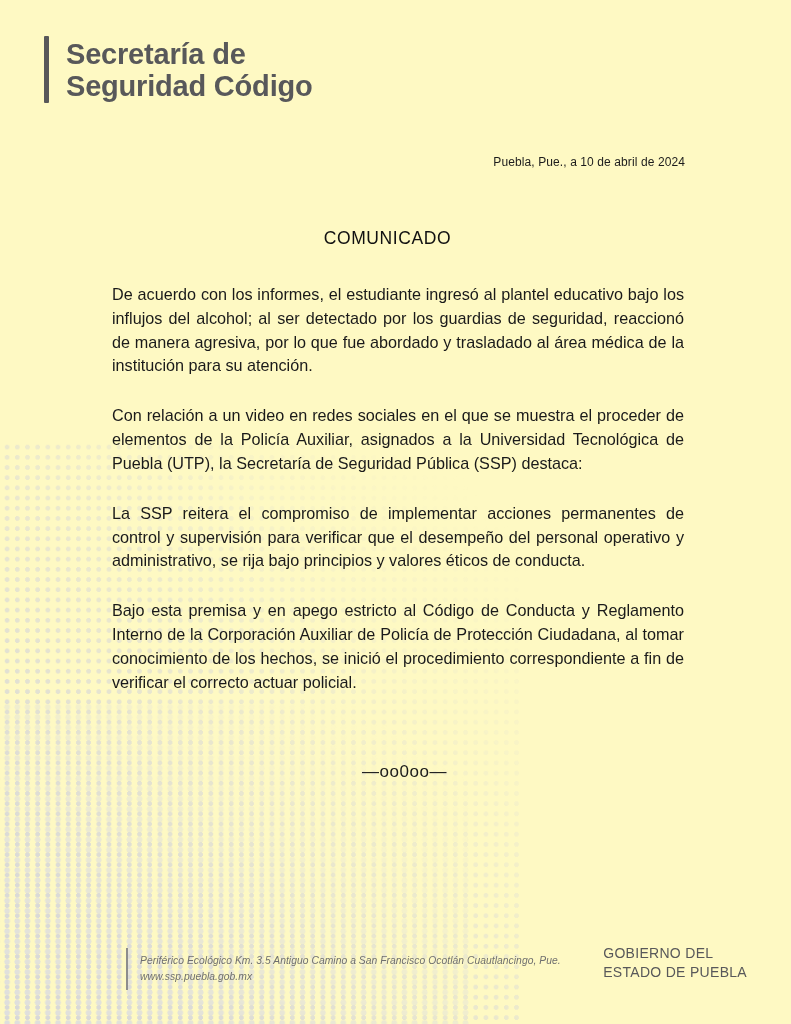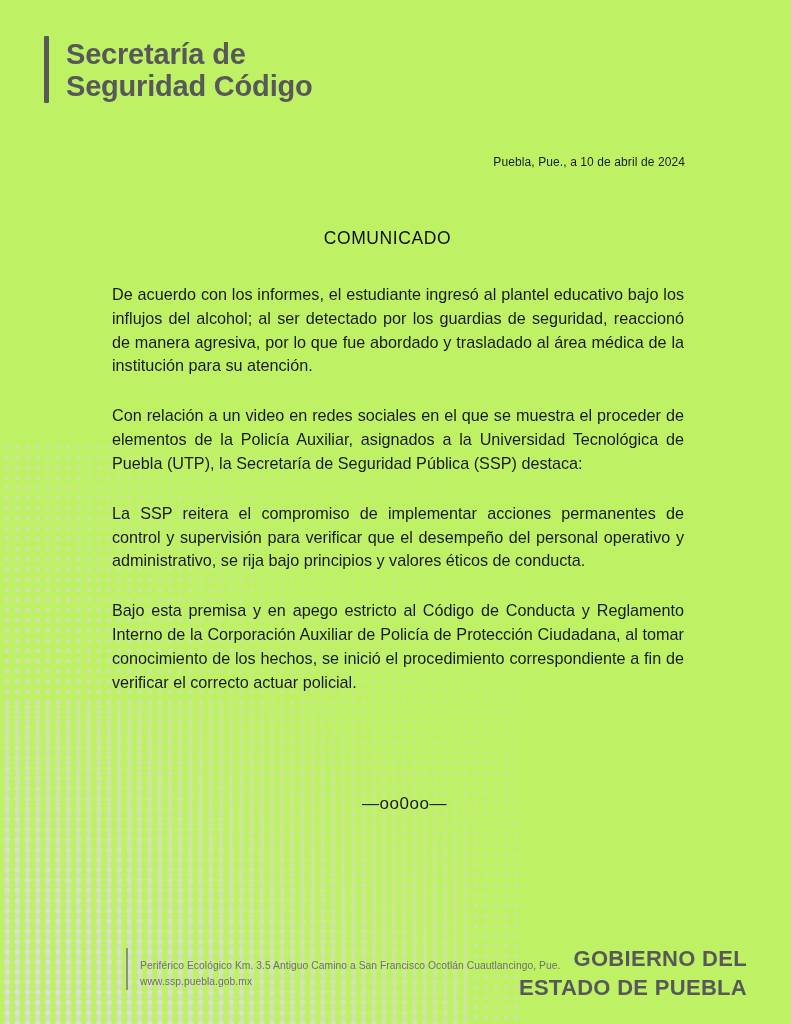--- a/index.html
+++ b/index.html
@@ -16,7 +16,7 @@
     position: relative;
     width: 791px;
     height: 1024px;
-    background: #bef264;
+    background: #fef9c3;
     overflow: hidden;
   }
 

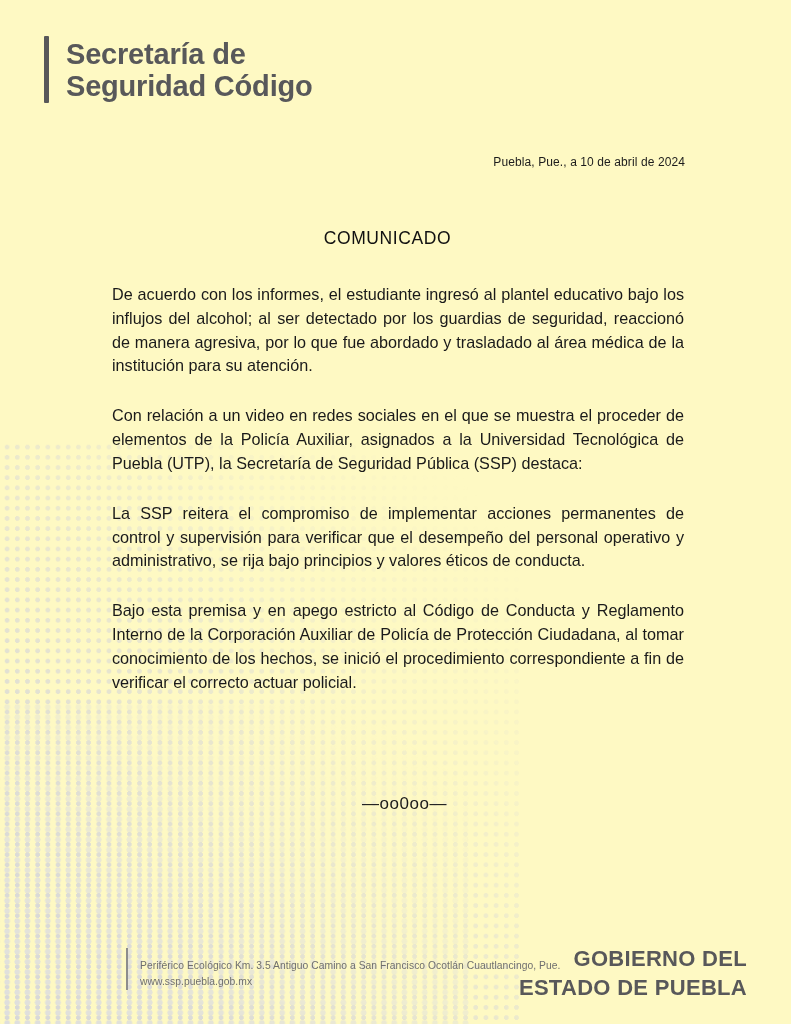--- a/index.html
+++ b/index.html
@@ -128,7 +128,7 @@
     position: absolute;
     left: 0;
     right: 0;
-    top: 794px;
+    top: 762px;
     text-align: center;
     font-size: 17px;
     color: #1a1a1a;

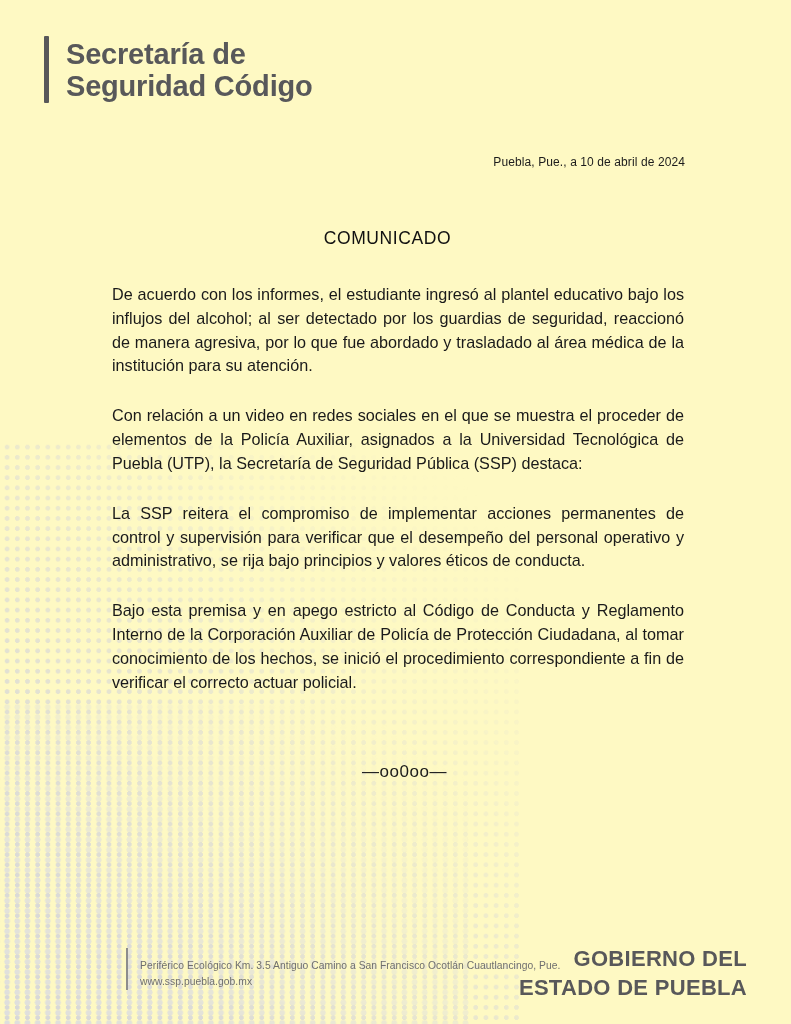--- a/index.html
+++ b/index.html
@@ -142,7 +142,8 @@
     left: 126px;
     top: 948px;
     display: flex;
-    align-items: flex-end;
+    align-items: center;
+    font-style: italic;
   }
   .footer-rule {
     width: 2px;

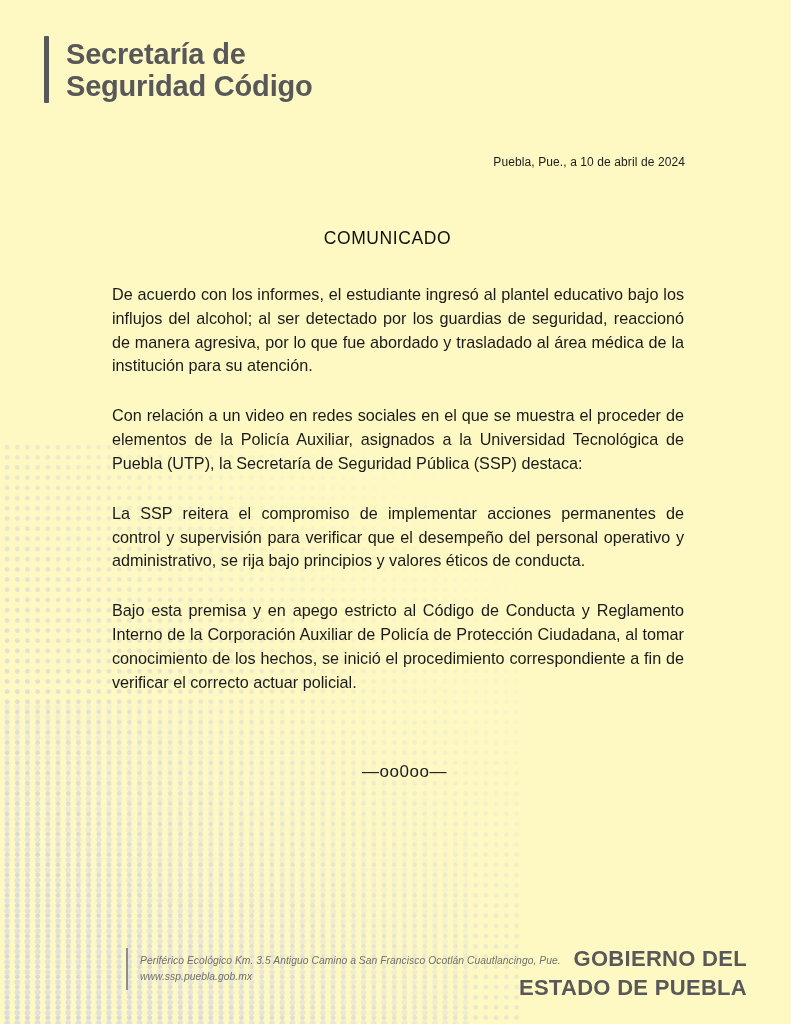--- a/index.html
+++ b/index.html
@@ -168,9 +168,8 @@
     position: absolute;
     right: 44px;
     top: 944px;
-    text-align: right;
-    font-size: 22px;
-    font-weight: bold;
+    font-size: 14px;
+    font-weight: normal;
     color: #58585a;
     line-height: 1.34;
     letter-spacing: 0.3px;

